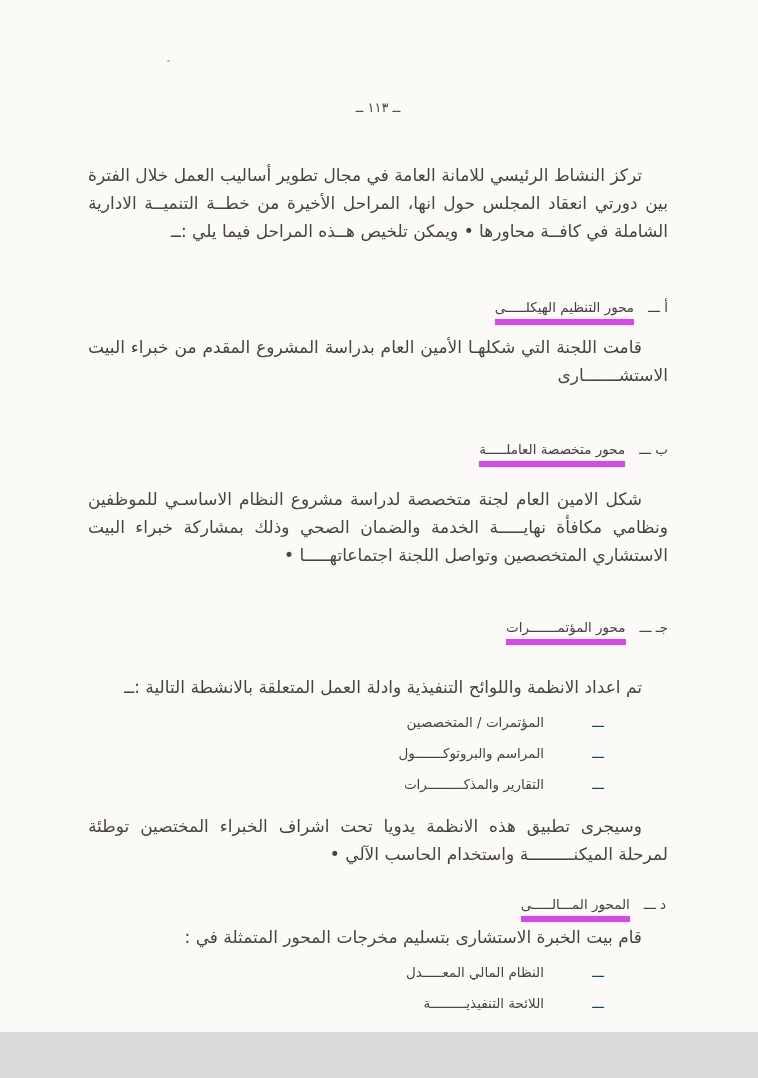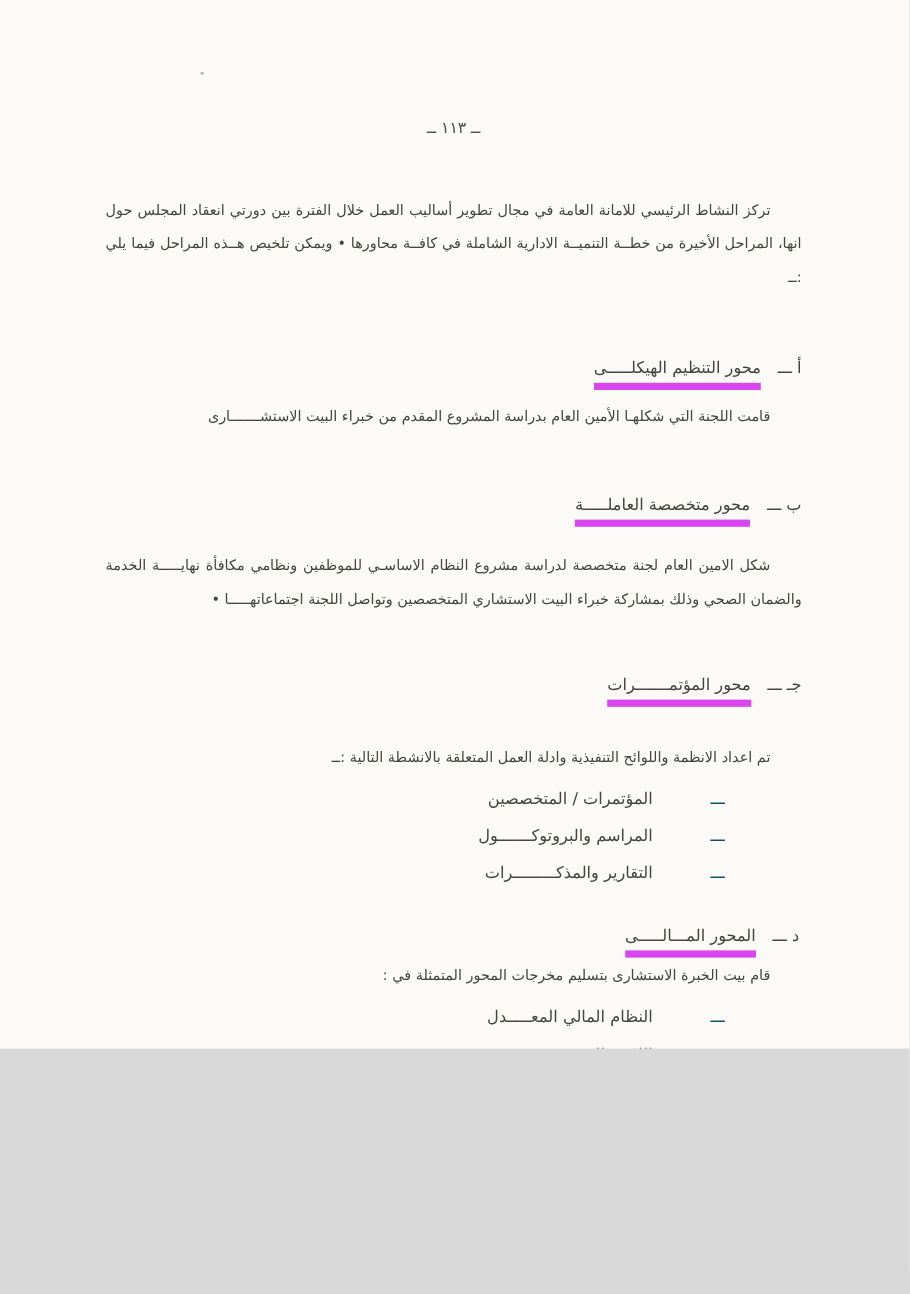--- a/index.html
+++ b/index.html
@@ -10,7 +10,7 @@
   .sheet {
     position: relative;
     width: 758px;
-    height: 874px;
+    height: 1032px;
     margin: 0 auto;
     background: #fbfaf7;
     box-sizing: border-box;

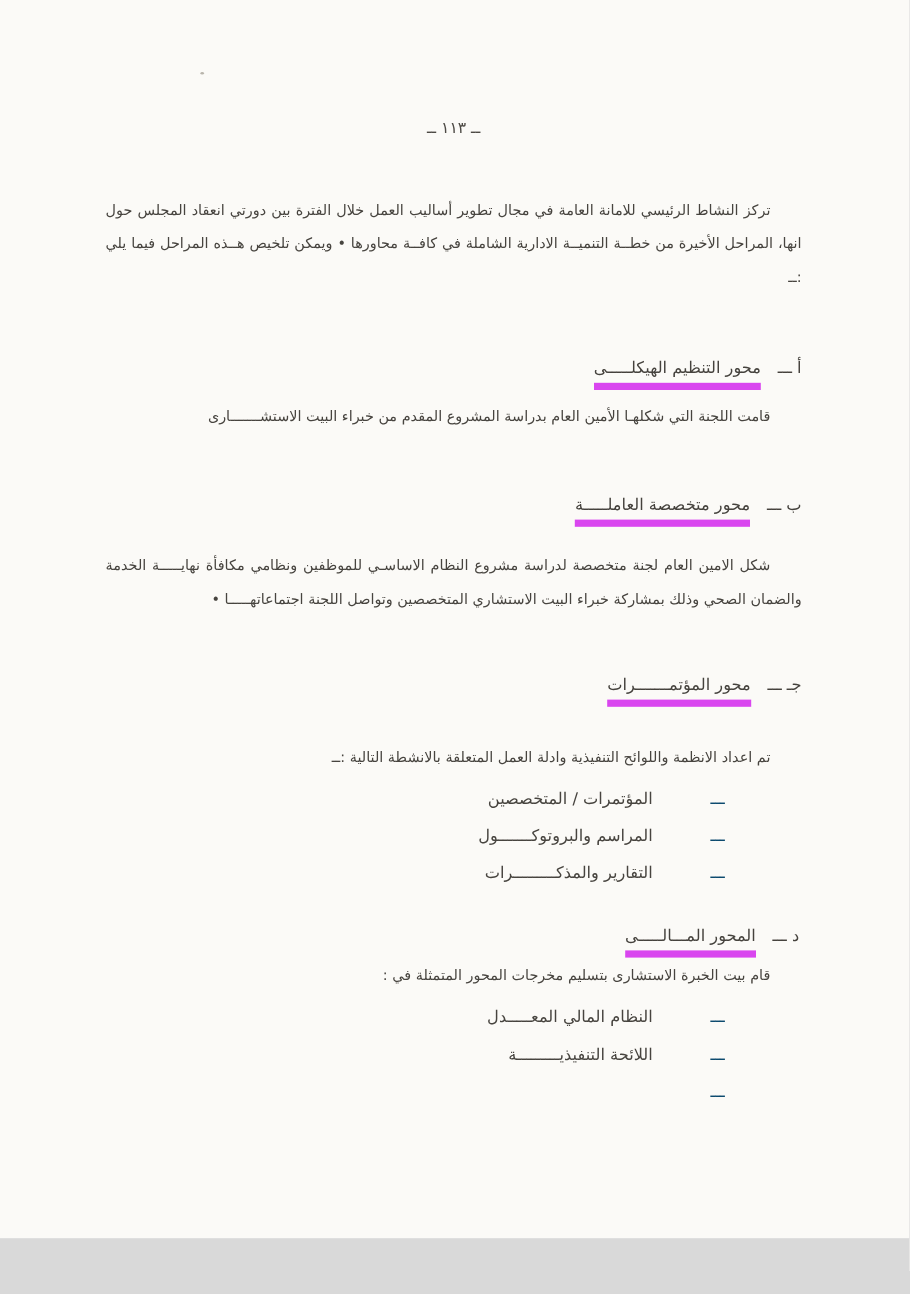--- a/index.html
+++ b/index.html
@@ -28,7 +28,7 @@
   }
   p { margin: 0; }
   .para {
-    font-size: 12px;
+    font-size: 17px;
     line-height: 28px;
     text-align: justify;
     text-align-last: right;

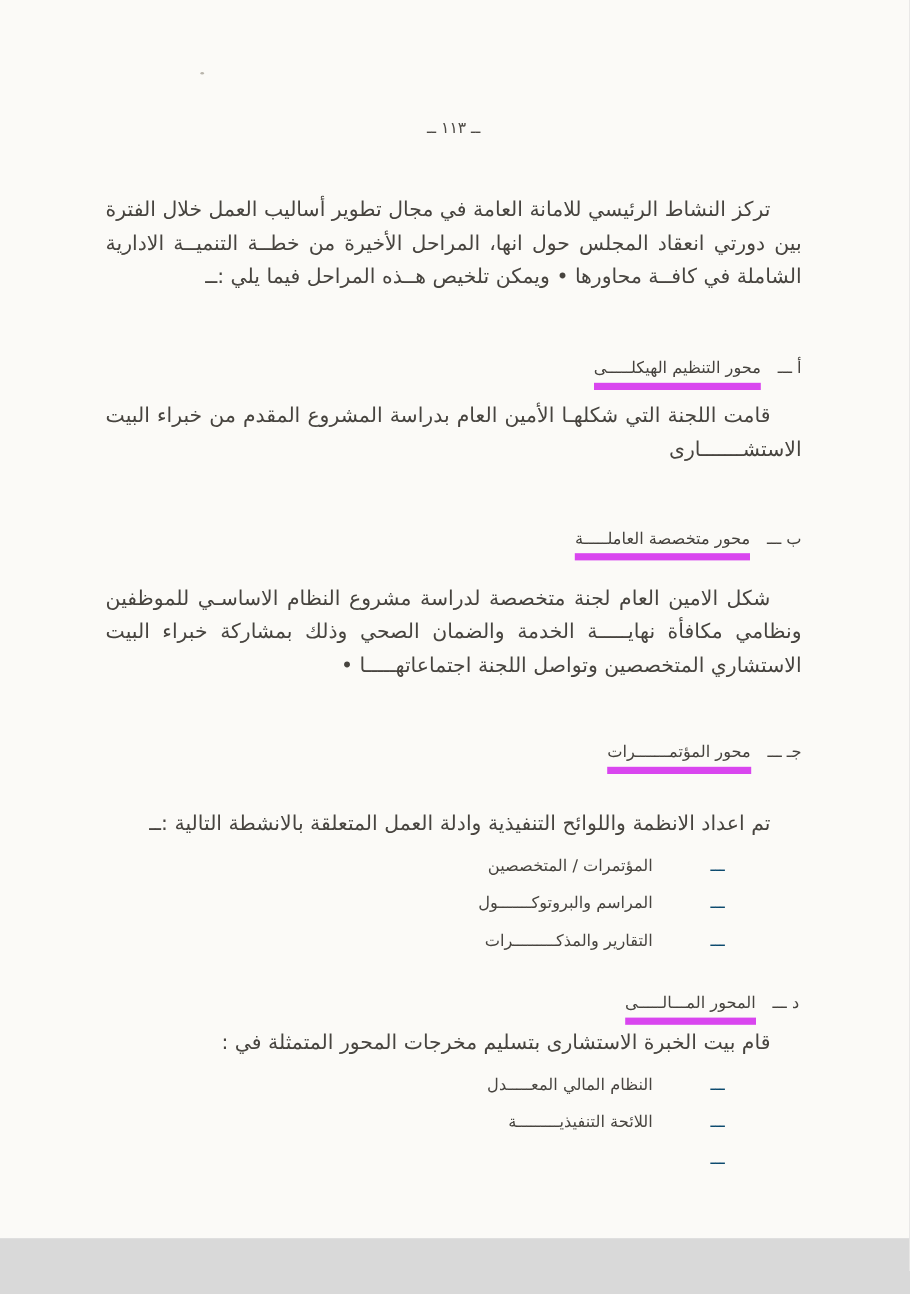--- a/index.html
+++ b/index.html
@@ -126,6 +126,7 @@
     </div>
   </div>
 
+  <p class="para footer-c">وسيجرى تطبيق هذه الانظمة يدويا تحت اشراف الخبراء المختصين توطئة لمرحلة الميكنـــــــــة واستخدام الحاسب الآلي •</p>
 
   <div class="heading h-d">
     <span class="marker">د ـــ</span>

